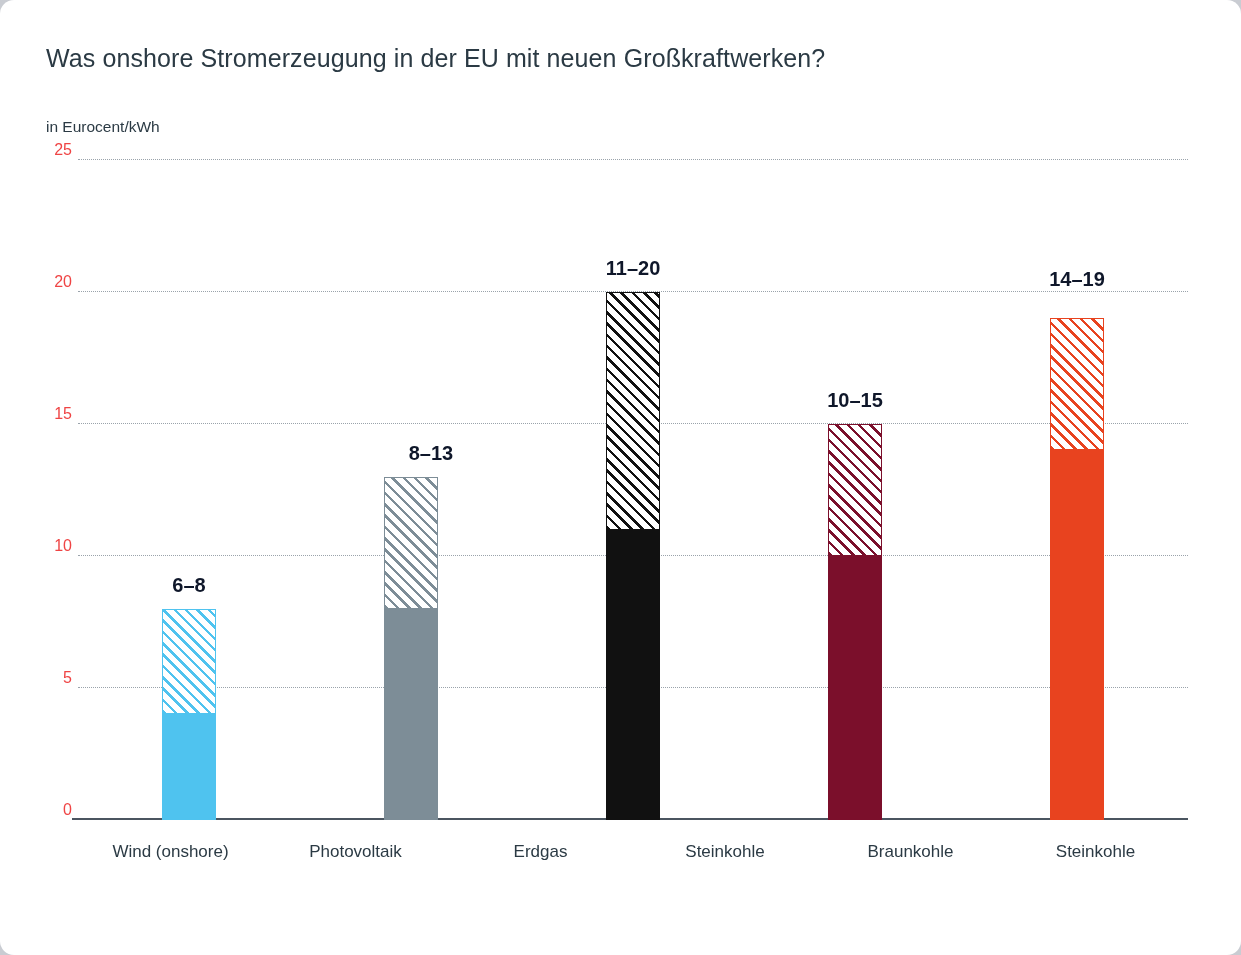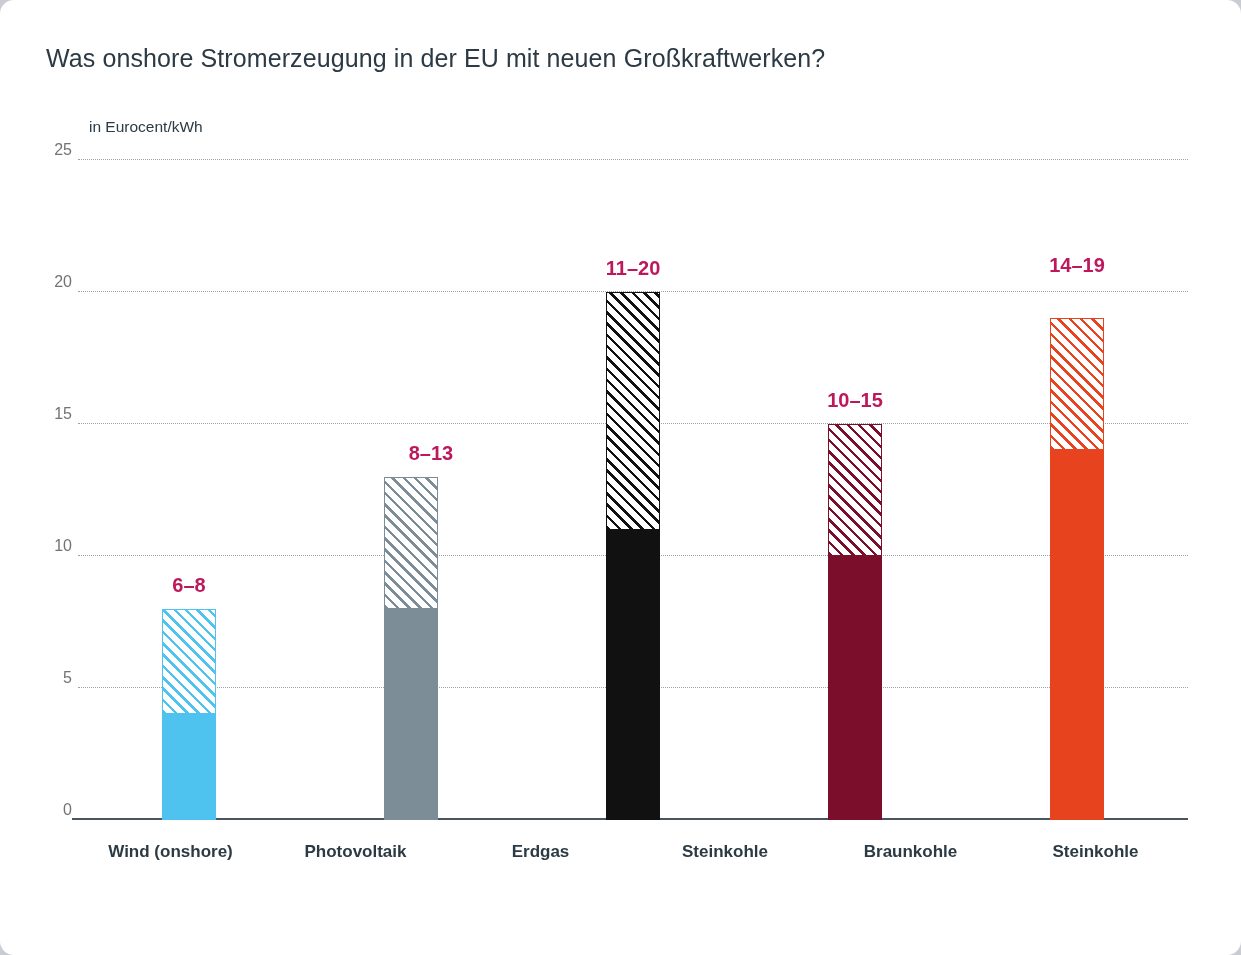--- a/index.html
+++ b/index.html
@@ -31,7 +31,6 @@
     top: 118px;
     font-size: 15.5px;
     color: #2b3a44;
-    margin-left: 43px;
   }
   .source {
     position: absolute;

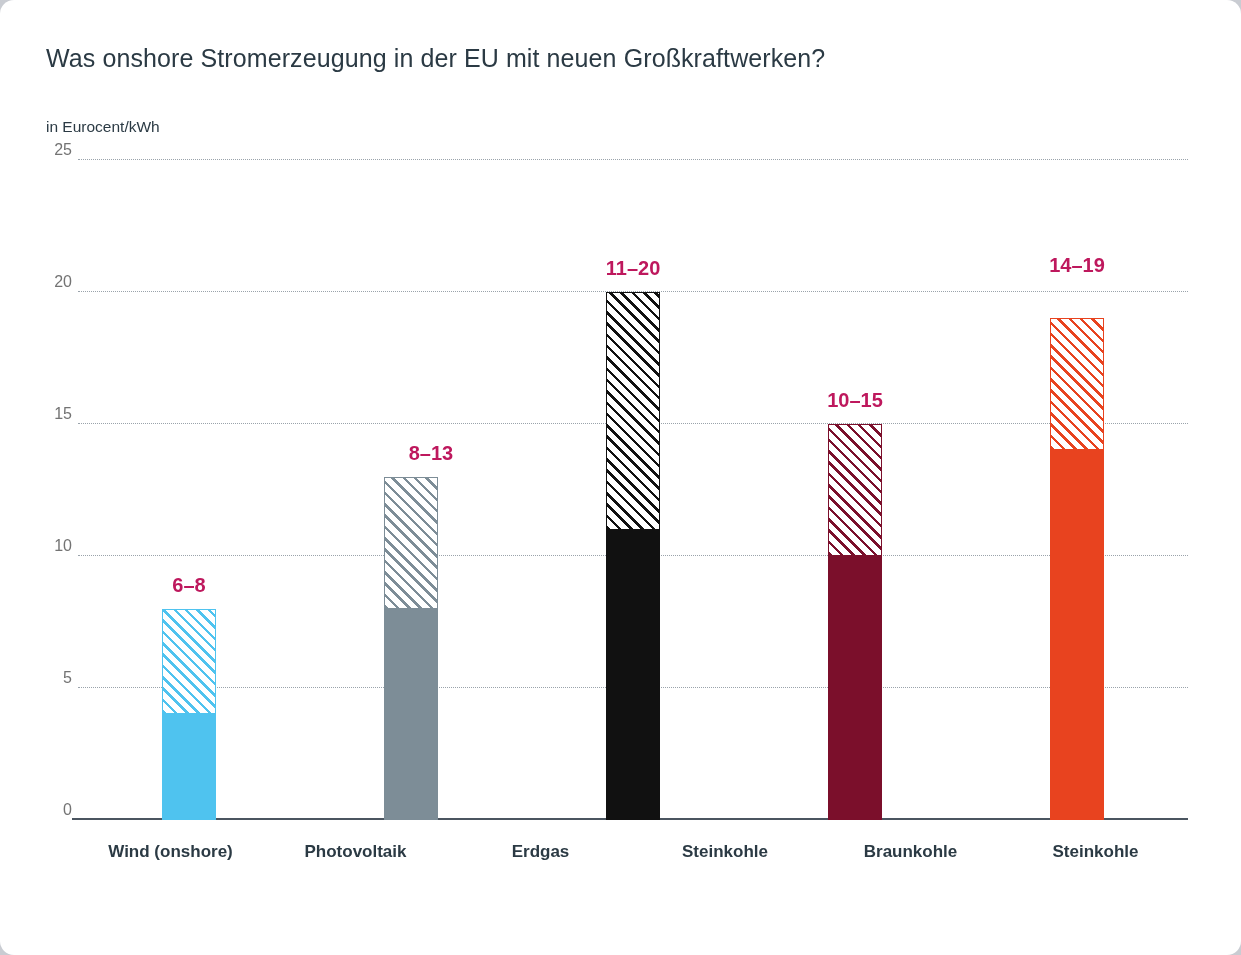--- a/index.html
+++ b/index.html
@@ -69,7 +69,7 @@
     width: 28px;
     text-align: right;
     font-size: 16px;
-    color: #737373;
+    color: #ef4444;
     transform: translateY(-50%);
   }
 

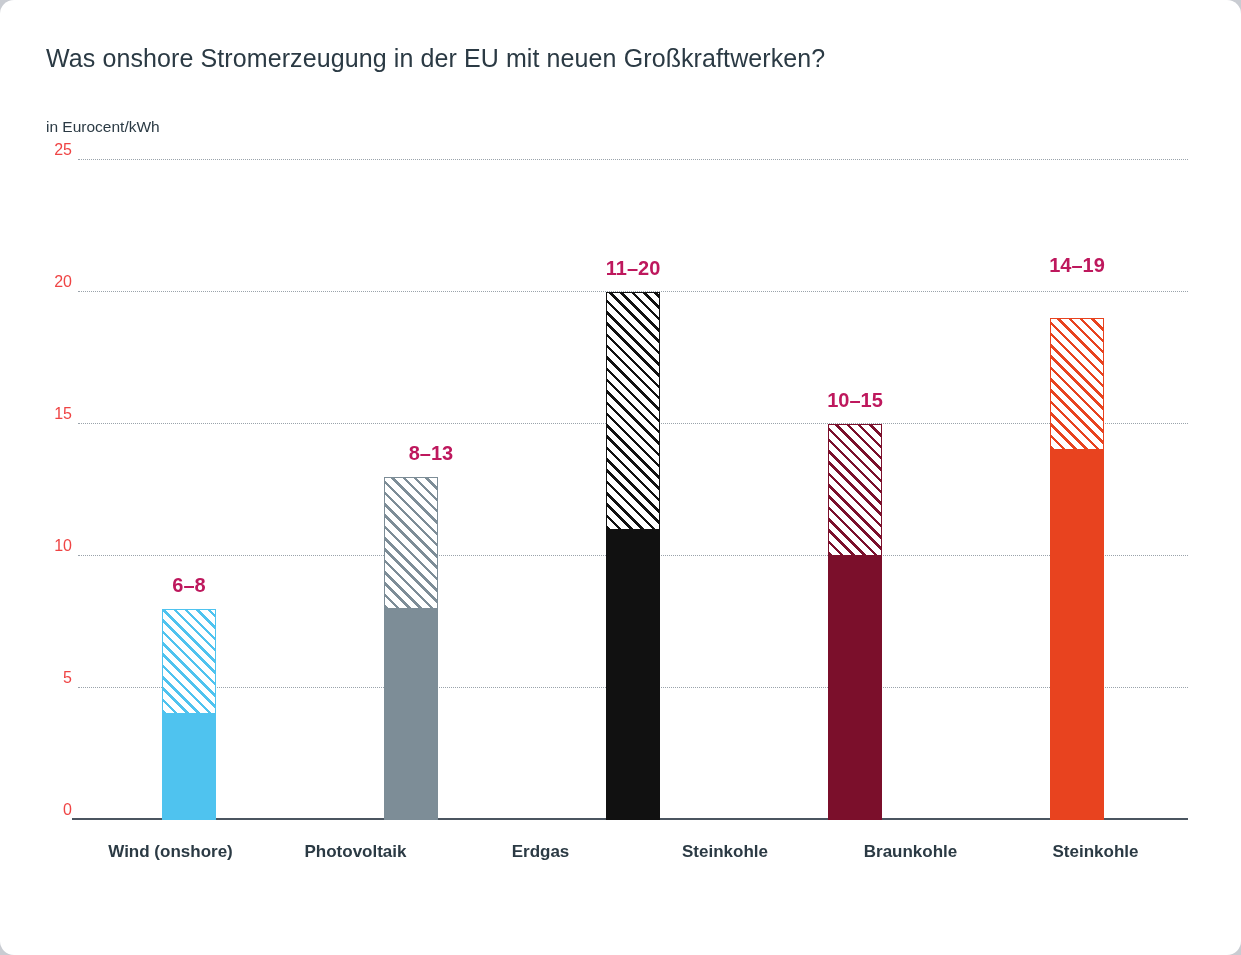--- a/index.html
+++ b/index.html
@@ -108,7 +108,7 @@
     white-space: nowrap;
     font-size: 20px;
     font-weight: bold;
-    color: #be185d;
+    color: #0f172a;
   }
   .catlabel {
     position: absolute;

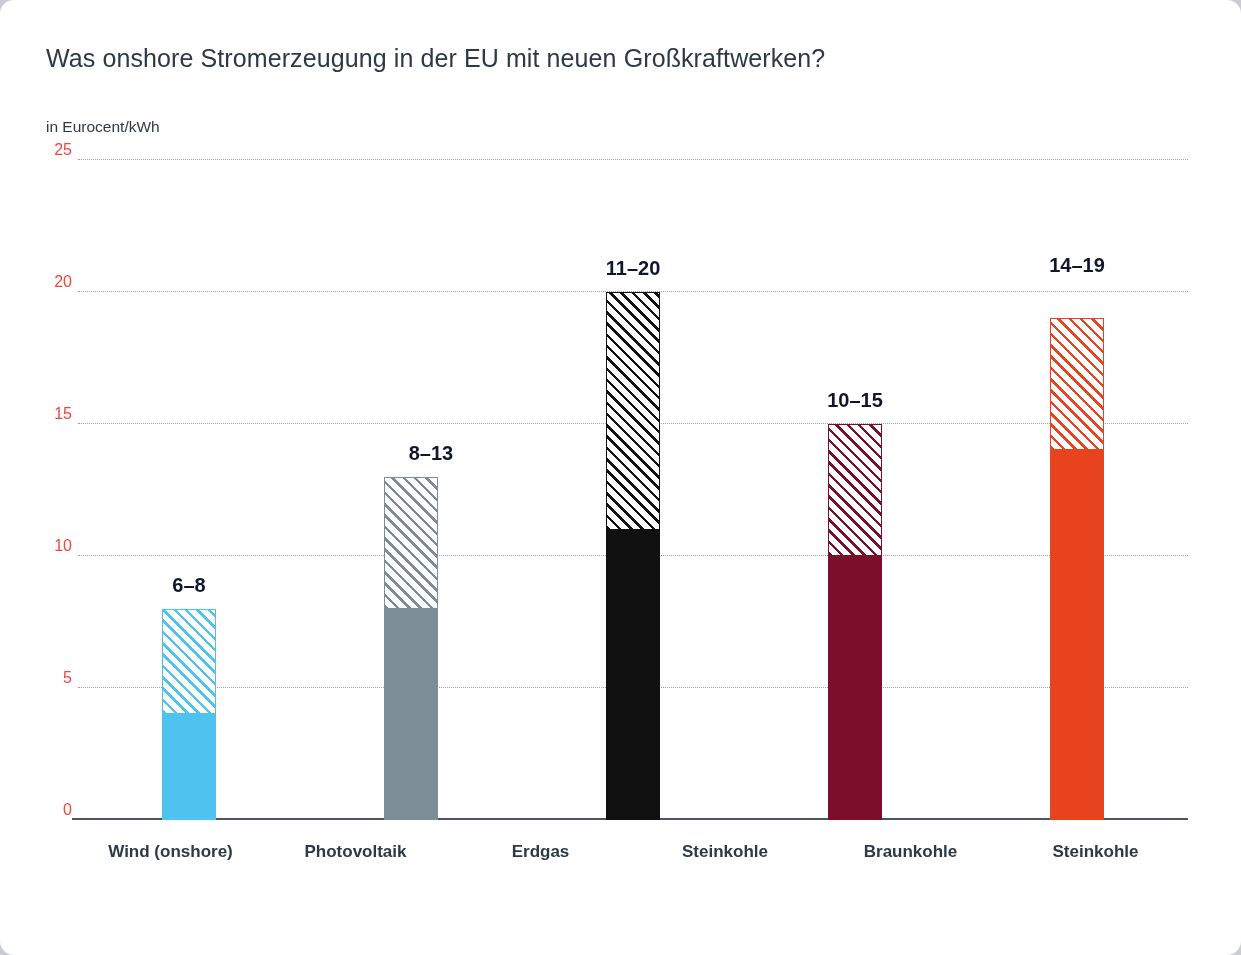--- a/index.html
+++ b/index.html
@@ -177,7 +177,7 @@
         </div>
         <div class="barslot">
           <div class="barwrap">
-            <div class="range-label" style="bottom: 543px; text-align: right;">14–19</div>
+            <div class="range-label" style="bottom: 529px; text-align: right;">14–19</div>
             <div class="seg-hatch" style="height: 132px; background: repeating-linear-gradient(45deg, rgb(232, 67, 31) 0px, rgb(232, 67, 31) 2.5px, rgb(255, 255, 255) 2.5px, rgb(255, 255, 255) 8px); border: 1.5px solid rgb(232, 67, 31);"></div>
             <div class="seg-solid" style="height: 369.6px; background: rgb(232, 67, 31);"></div>
           </div>

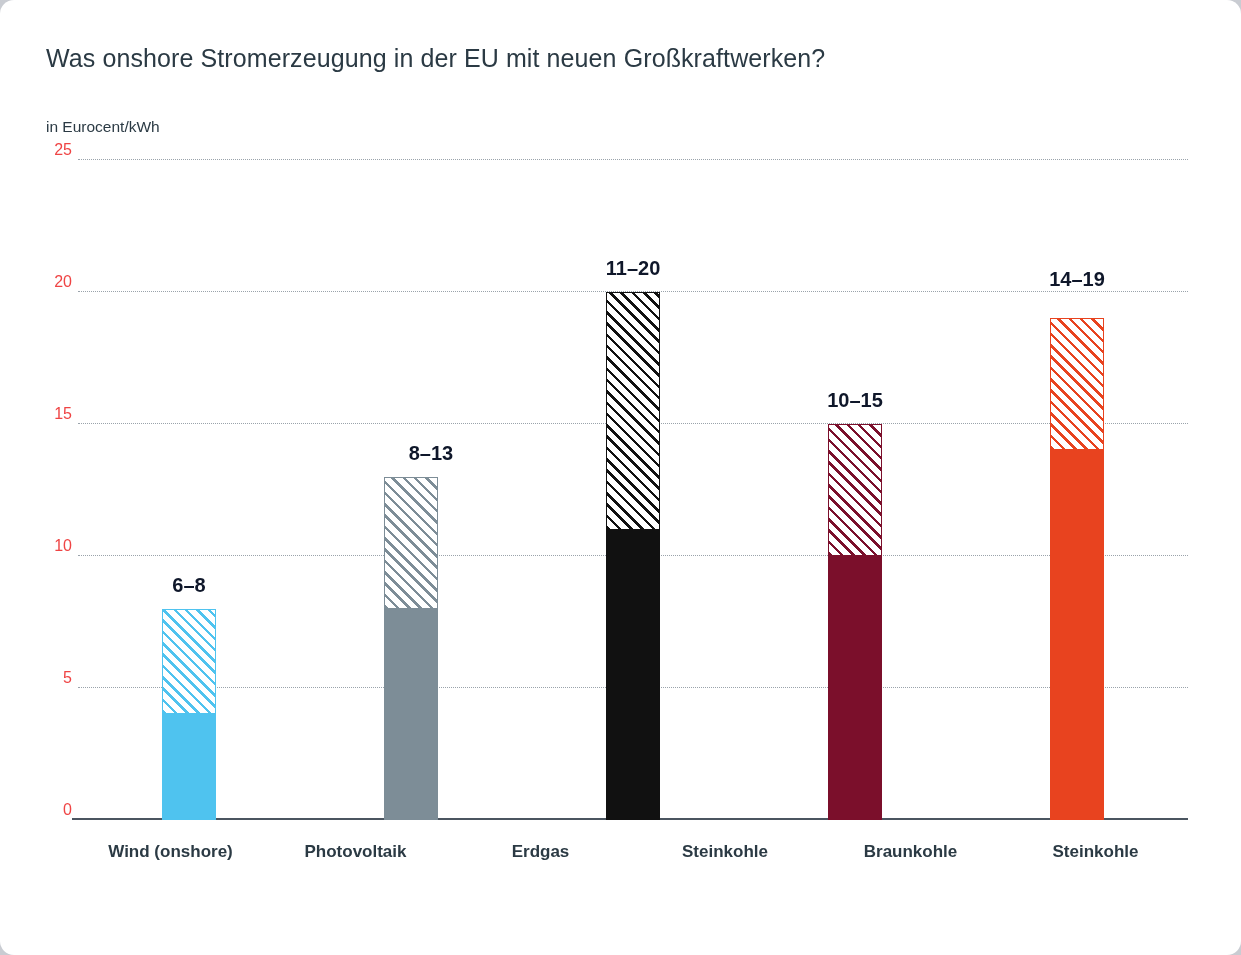--- a/index.html
+++ b/index.html
@@ -118,7 +118,6 @@
     color: #2b3a44;
     transform: translateX(-50%);
     white-space: nowrap;
-    font-weight: bold;
   }
 </style>
 </head>

